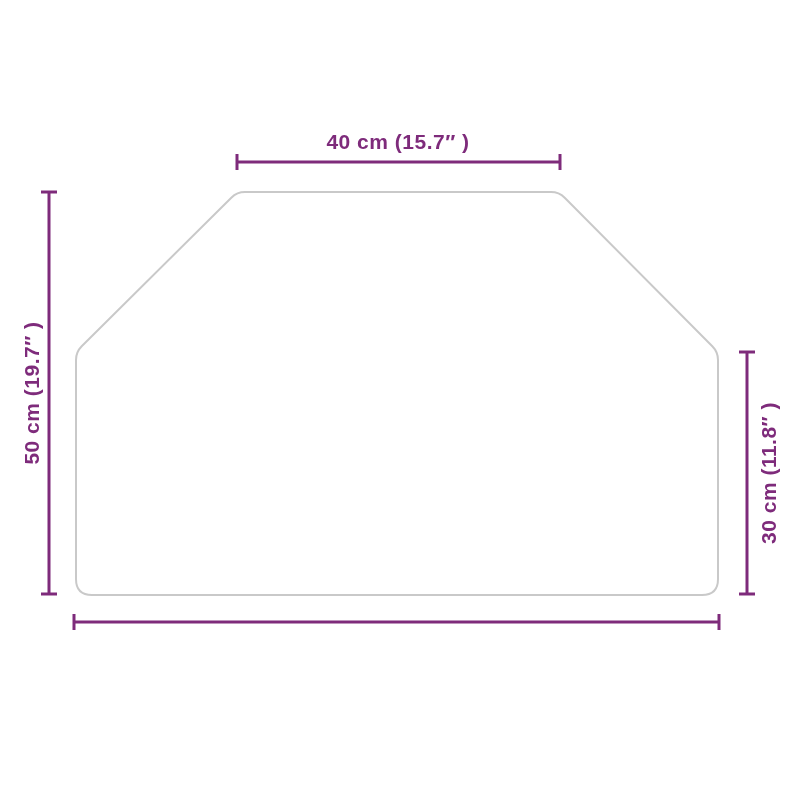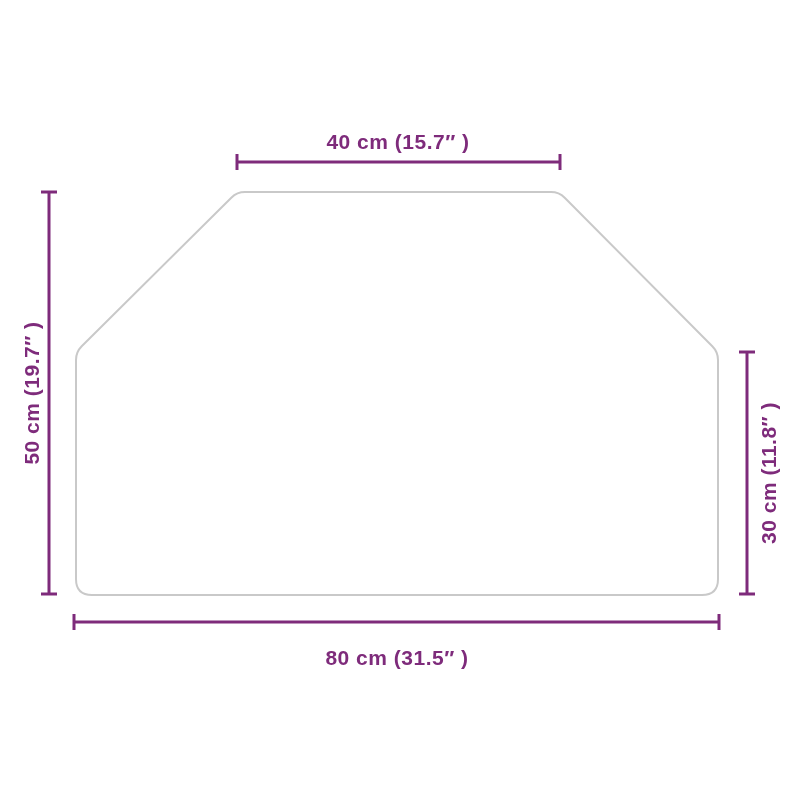--- a/index.html
+++ b/index.html
@@ -99,7 +99,6 @@
 
   <div class="dim-label" style="left: 398px; top: 142px;">40 cm (15.7″ )</div>
 
-  <div class="dim-label" style="left: 397px; top: 658px;">80 cm (31.5″ )</div>
 
   <div class="dim-label vertical" style="left: 32px; top: 393px;">50 cm (19.7″ )</div>
 

